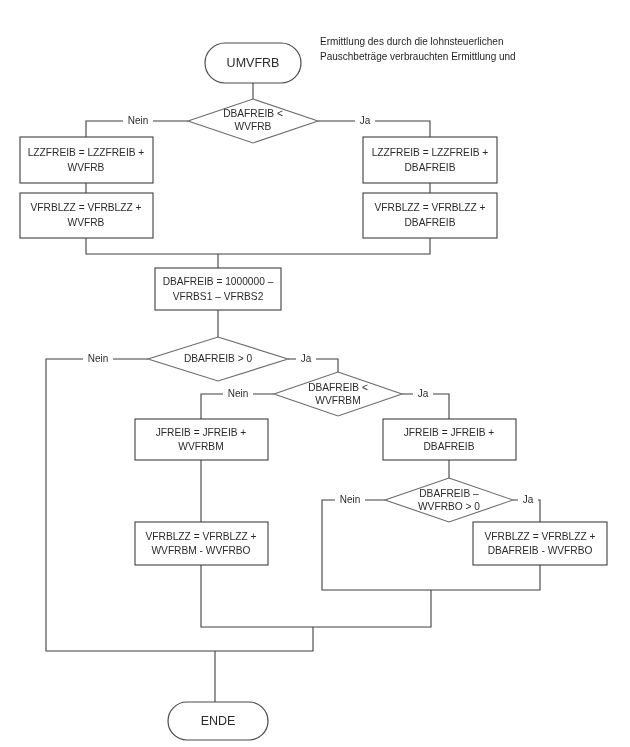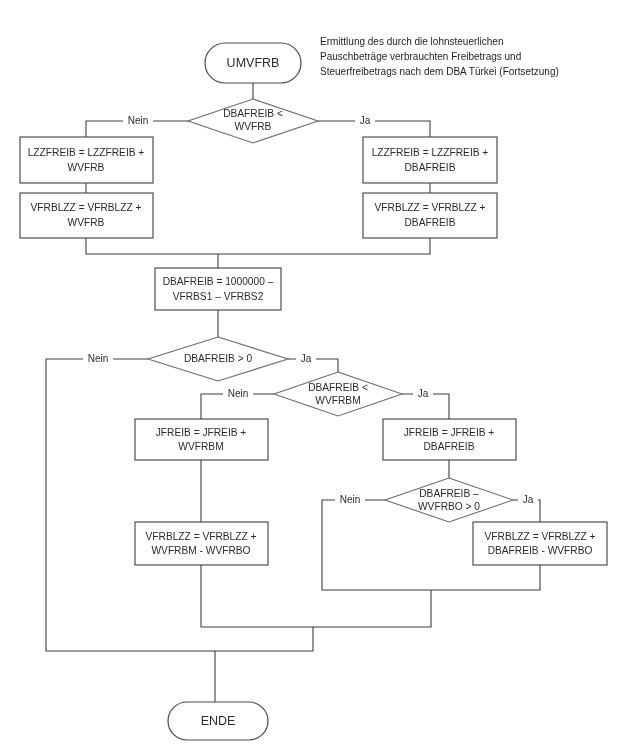--- a/index.html
+++ b/index.html
@@ -80,7 +80,7 @@
 
   <div id="header-note">
     <div>Ermittlung des durch die lohnsteuerlichen</div>
-    <div>Pauschbeträge verbrauchten Freibetrags und</div>
+    <div>Pauschbeträge verbrauchten Ermittlung und</div>
     <div>Steuerfreibetrags nach dem DBA Türkei (Fortsetzung)</div>
   </div>
 

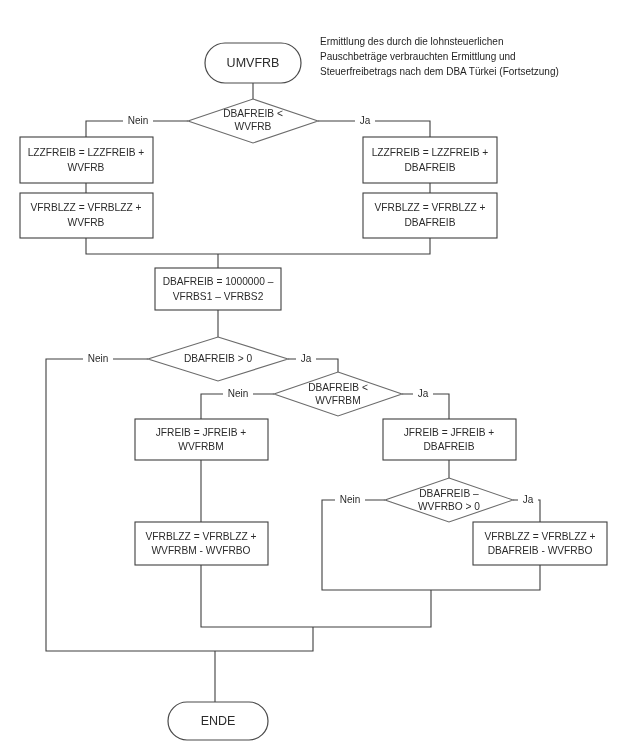--- a/index.html
+++ b/index.html
@@ -81,7 +81,6 @@
   <div id="header-note">
     <div>Ermittlung des durch die lohnsteuerlichen</div>
     <div>Pauschbeträge verbrauchten Ermittlung und</div>
-    <div>Steuerfreibetrags nach dem DBA Türkei (Fortsetzung)</div>
   </div>
 
   <svg id="flow-svg" viewBox="0 0 630 747">

